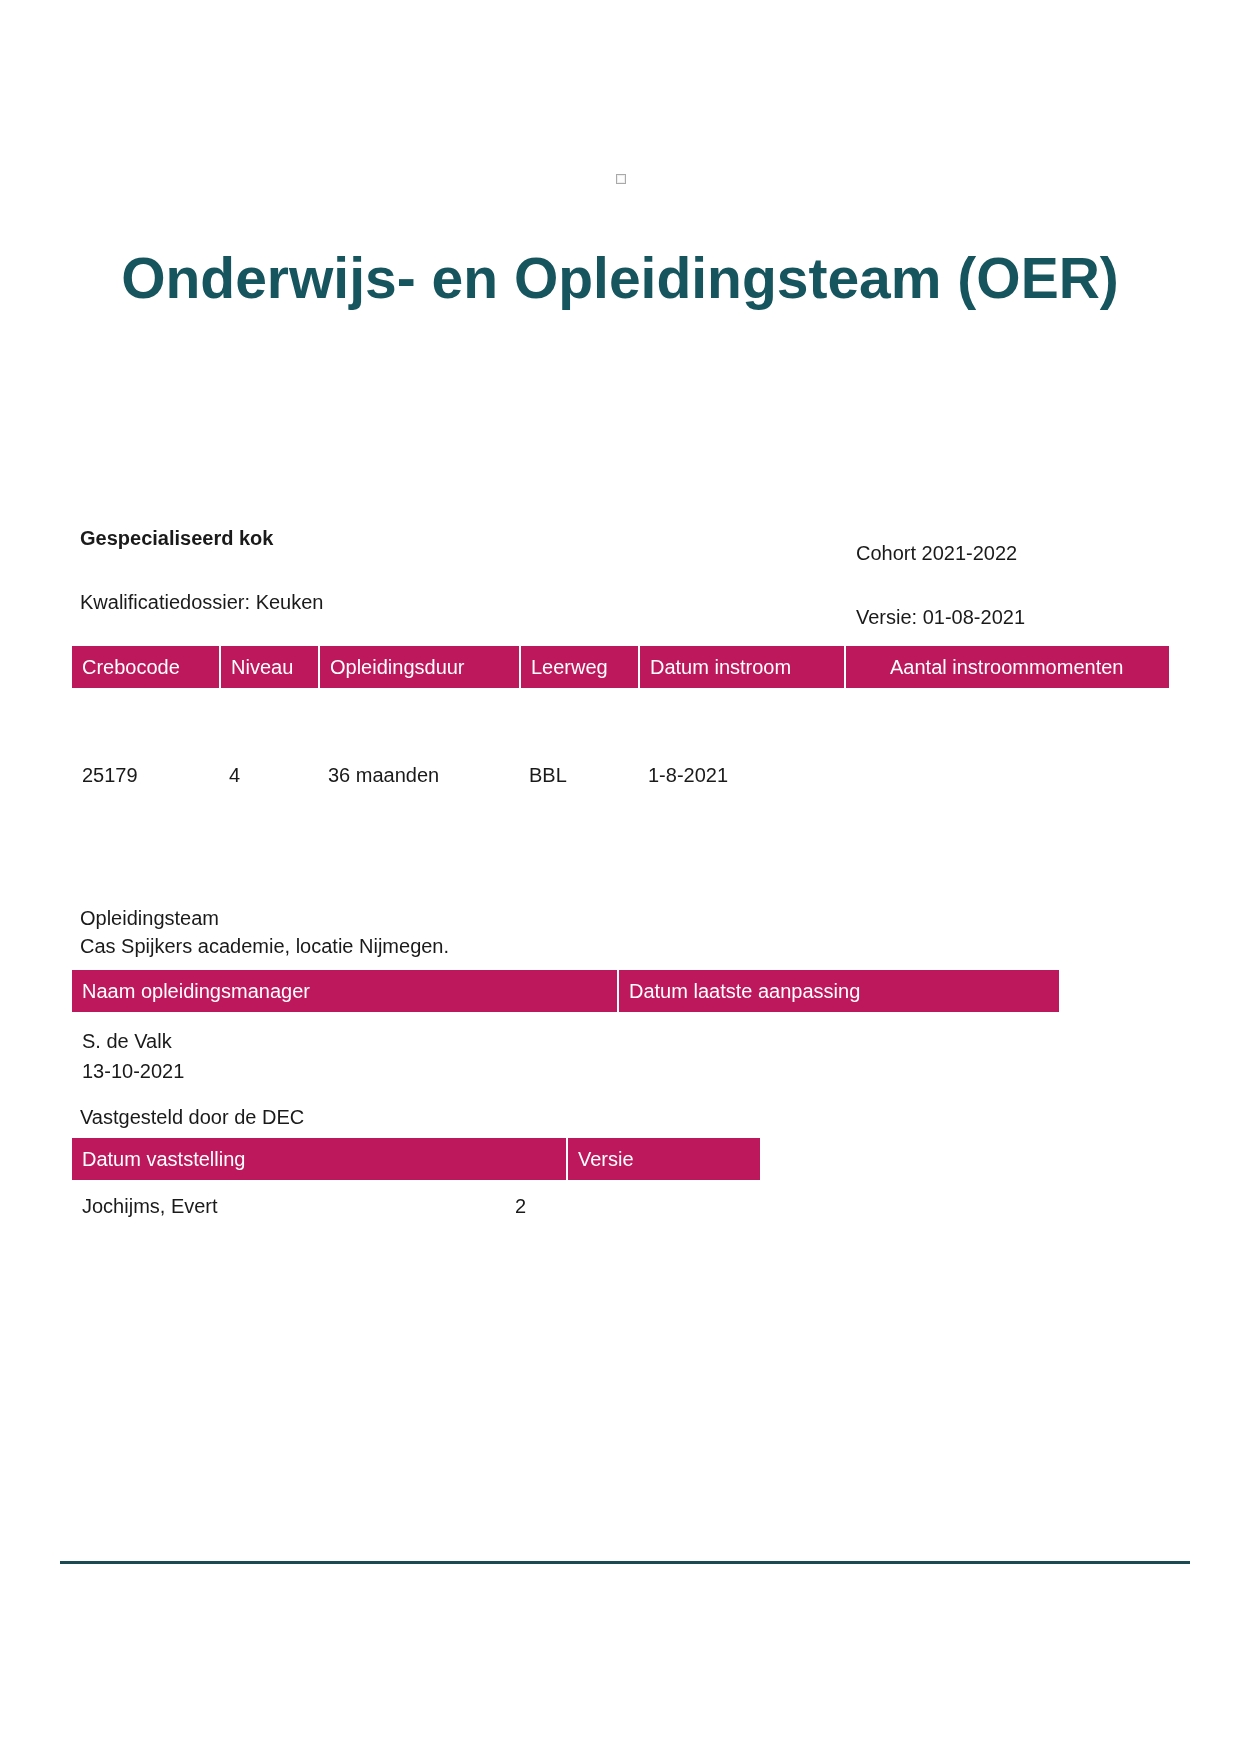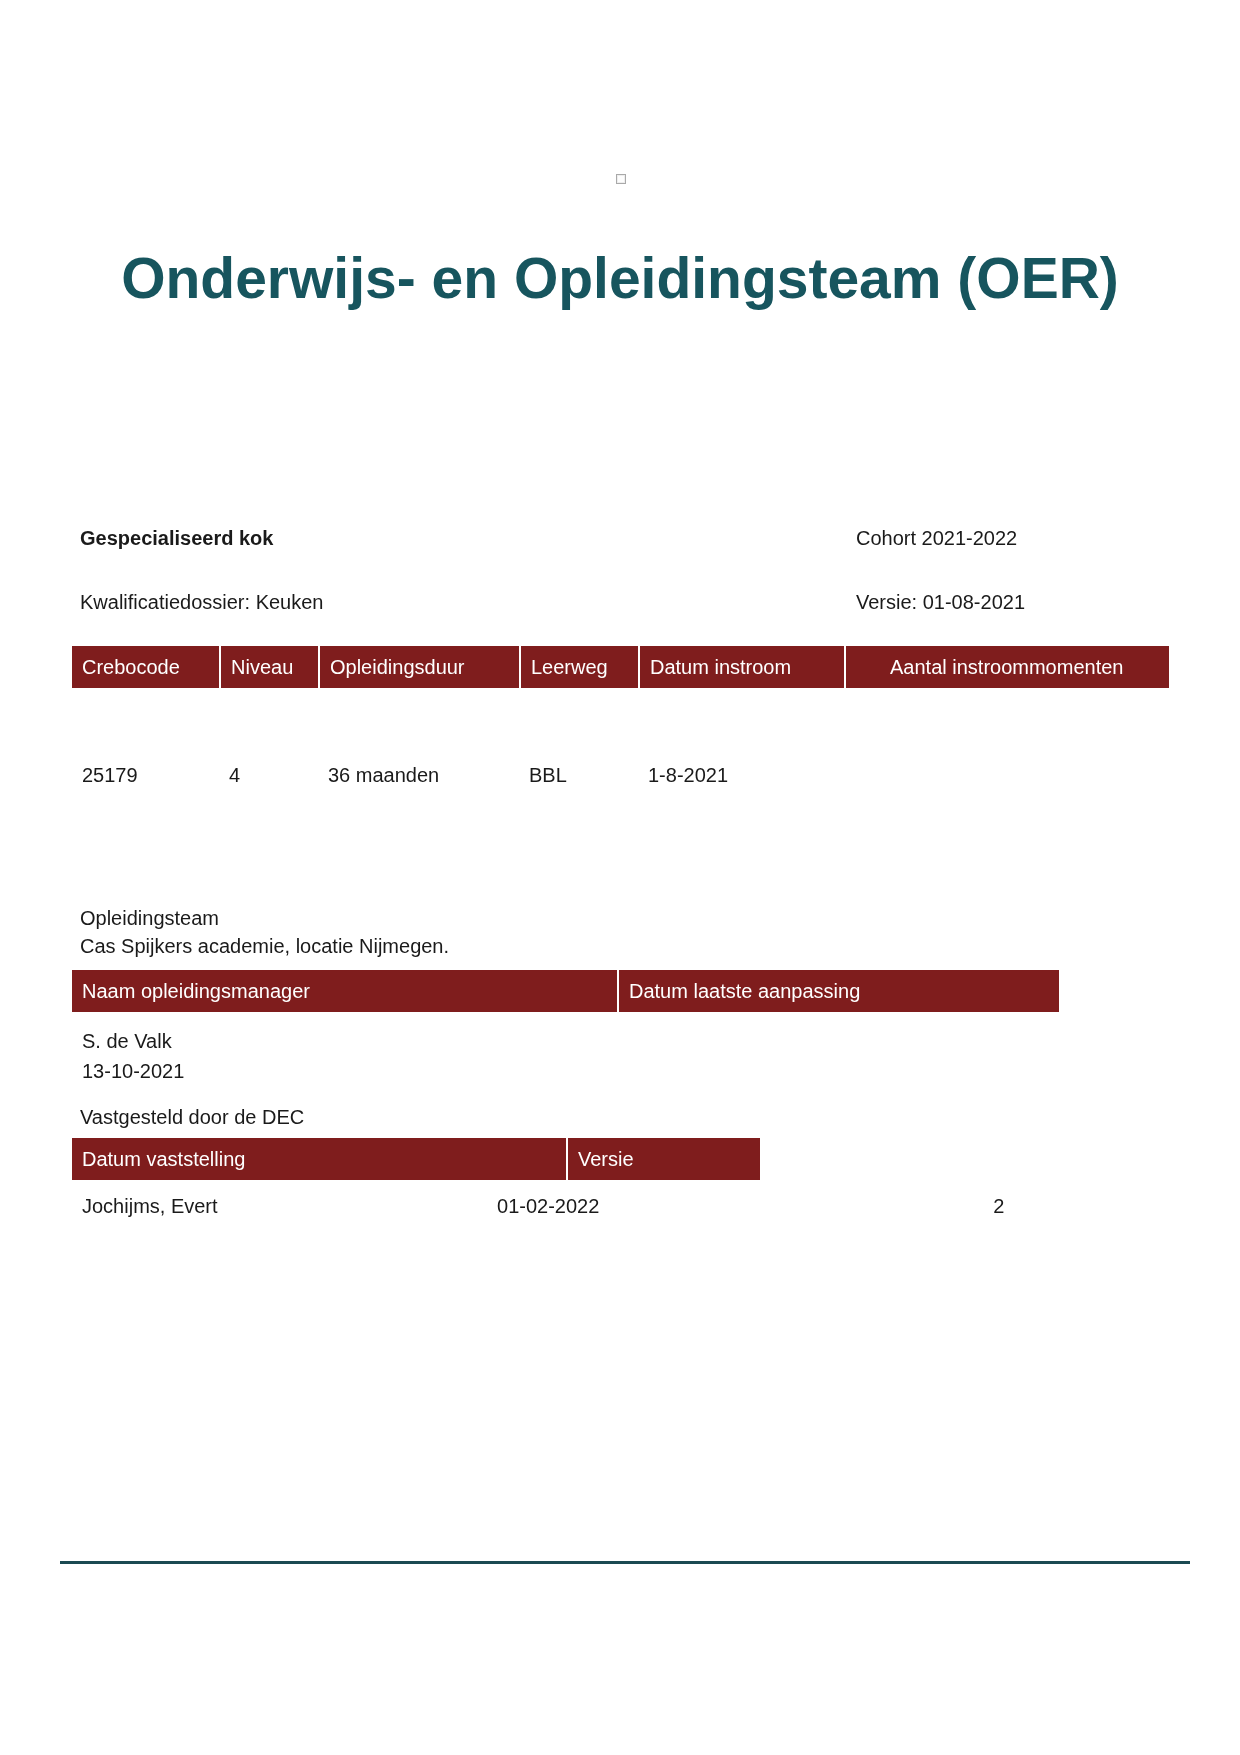--- a/index.html
+++ b/index.html
@@ -49,7 +49,7 @@
   .info-line .right-col {
     position: absolute;
     left: 776px;
-    top: 0;
+    top: 15px;
   }
   .bold { font-weight: bold; }
 

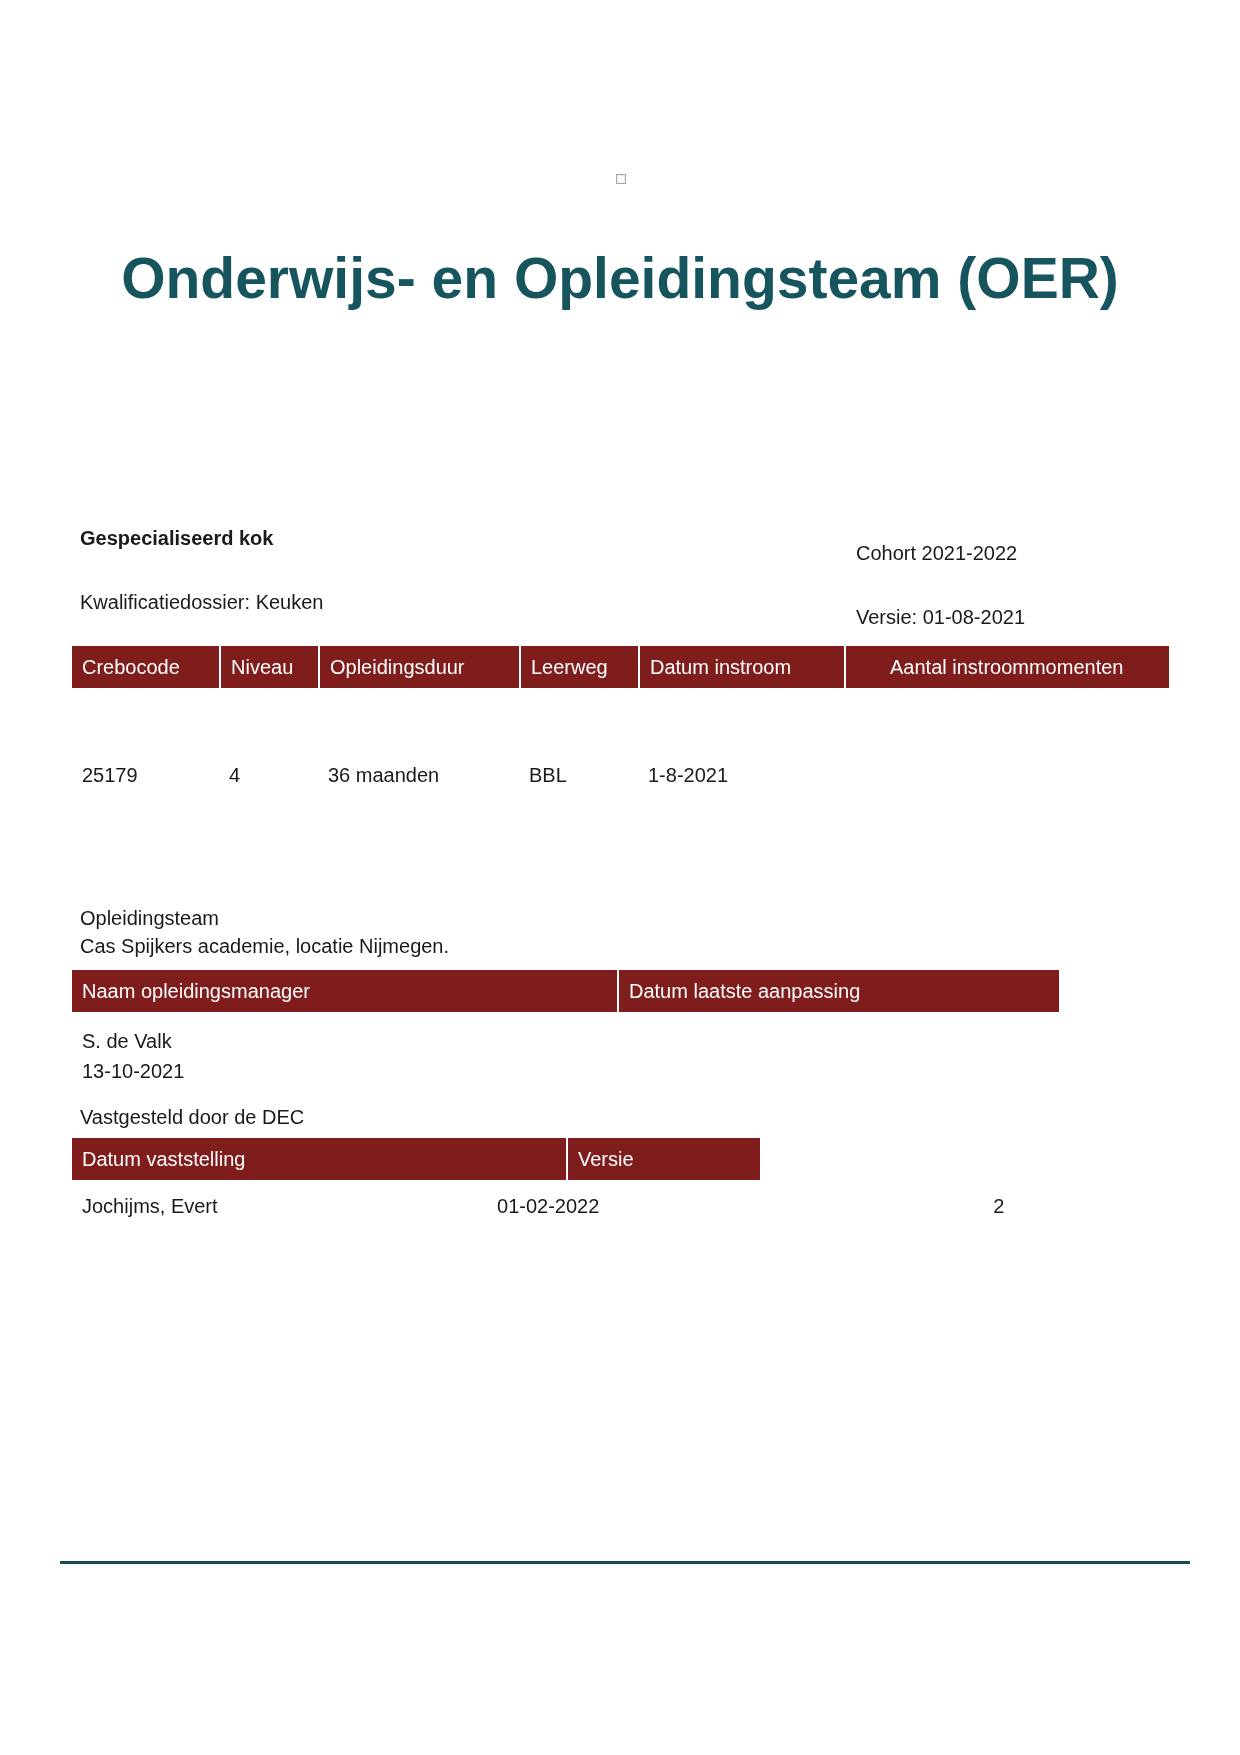--- a/index.html
+++ b/index.html
@@ -63,7 +63,7 @@
     height: 42px;
   }
   .tbl-header .cell {
-    background: #7f1d1d;
+    background: #be185d;
     color: #ffffff;
     font-size: 20px;
     display: flex;

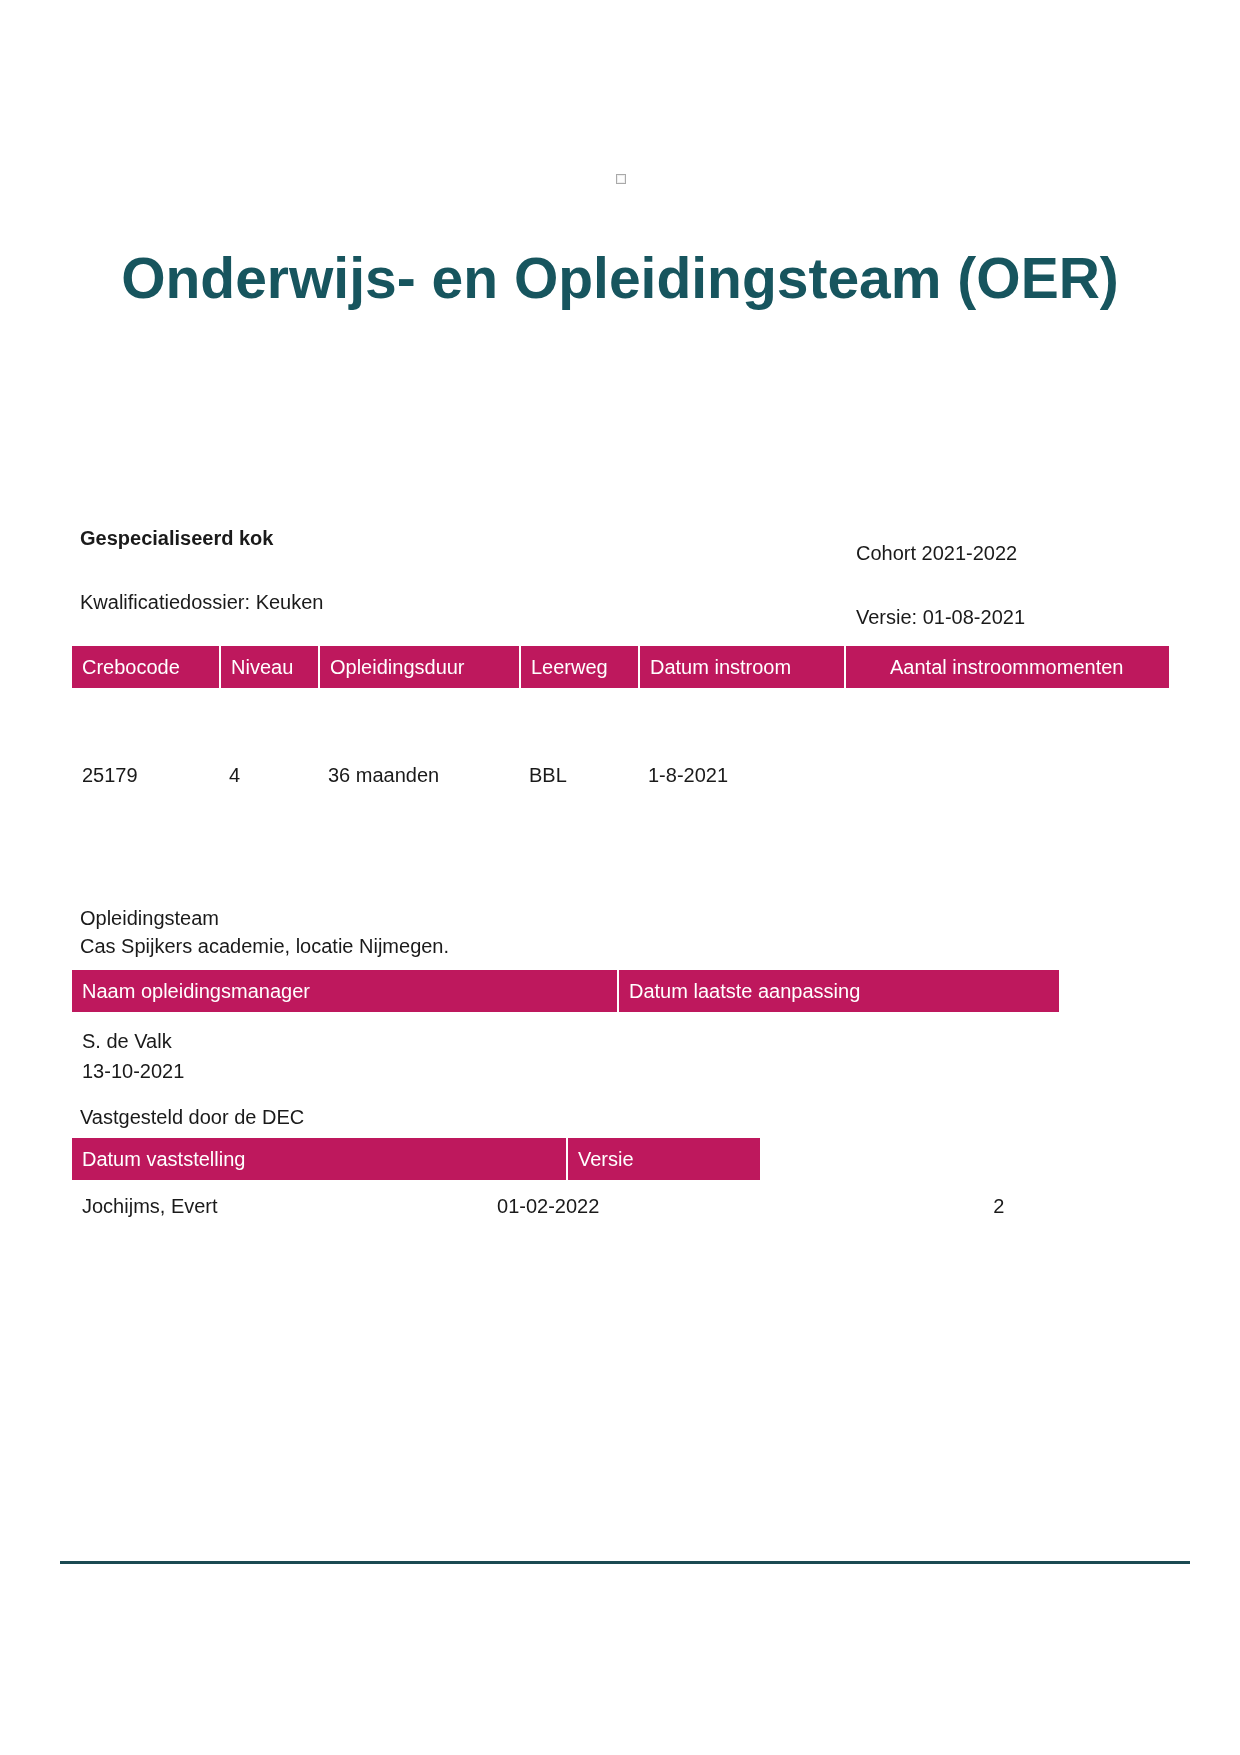--- a/index.html
+++ b/index.html
@@ -179,7 +179,6 @@
   </div>
   <div class="tbl t3 tbl-row" style="top:1191px;gap:24px;">
     <div class="cell c1">Jochijms, Evert</div>
-    <div class="cell c2">01-02-2022</div>
     <div class="cell c3">2</div>
   </div>
 

